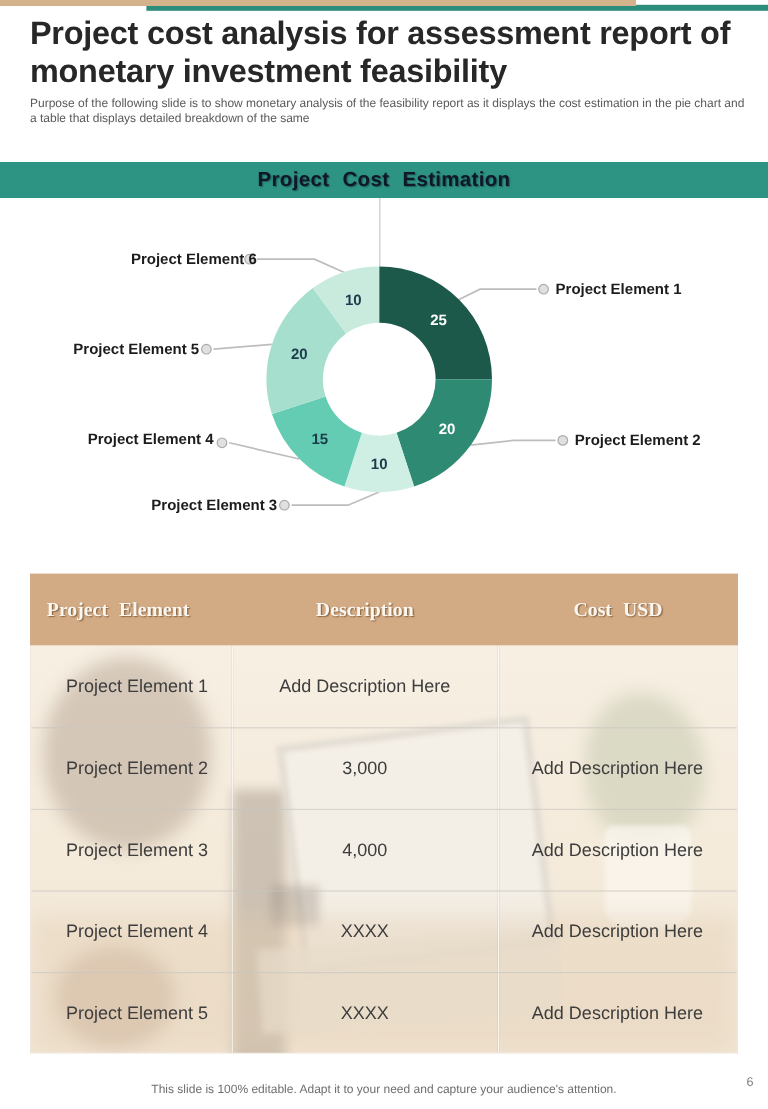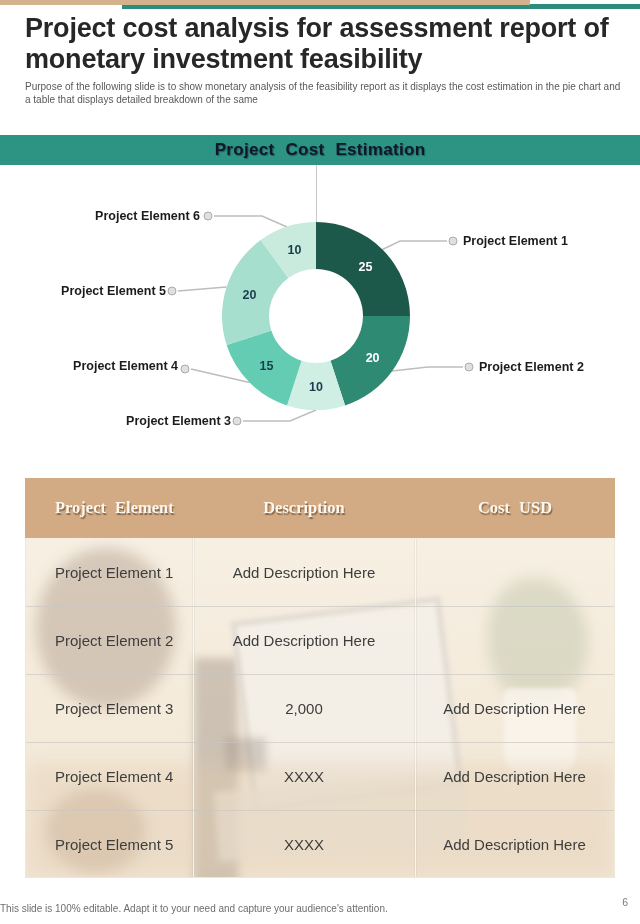--- a/index.html
+++ b/index.html
@@ -139,7 +139,7 @@
       <text class="seg-val" x="294.4" y="59" text-anchor="middle" fill="#1c3c4c">10</text>
     </svg>
 
-    <div class="callout" style="right:440px;top:14px;">Project Element 6</div>
+    <div class="callout" style="right:426px;top:14px;">Project Element 6</div>
     <div class="callout" style="left:463px;top:39px;">Project Element 1</div>
     <div class="callout" style="right:474px;top:89px;">Project Element 5</div>
     <div class="callout" style="left:479px;top:165px;">Project Element 2</div>

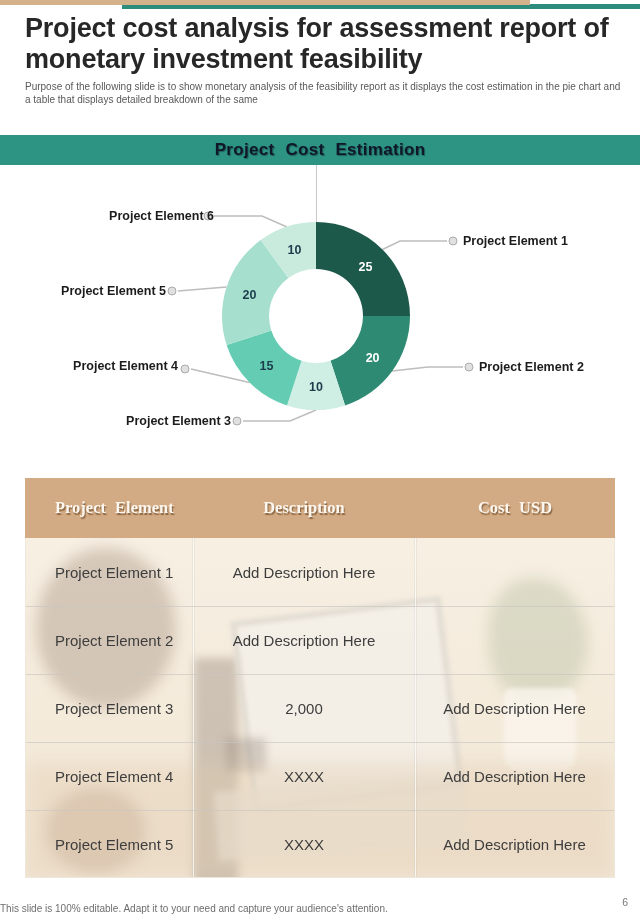--- a/index.html
+++ b/index.html
@@ -51,7 +51,7 @@
     font-family:"Liberation Serif","DejaVu Serif",serif;font-weight:700;font-size:16.5px;
     color:#fbf7f0;text-shadow:1px 1.5px 1px rgba(125,90,55,0.85);word-spacing:5px;
   }
-  .th.first{justify-content:flex-start;padding-left:30px;}
+  .th.first{justify-content:flex-start;padding-left:14px;}
   .tbody{
     position:relative;height:340px;overflow:hidden;border:1px solid #eee7da;border-top:none;box-sizing:border-box;
     background:linear-gradient(180deg,#f7efe1 0%,#f4e8d5 45%,#efe0ca 100%);

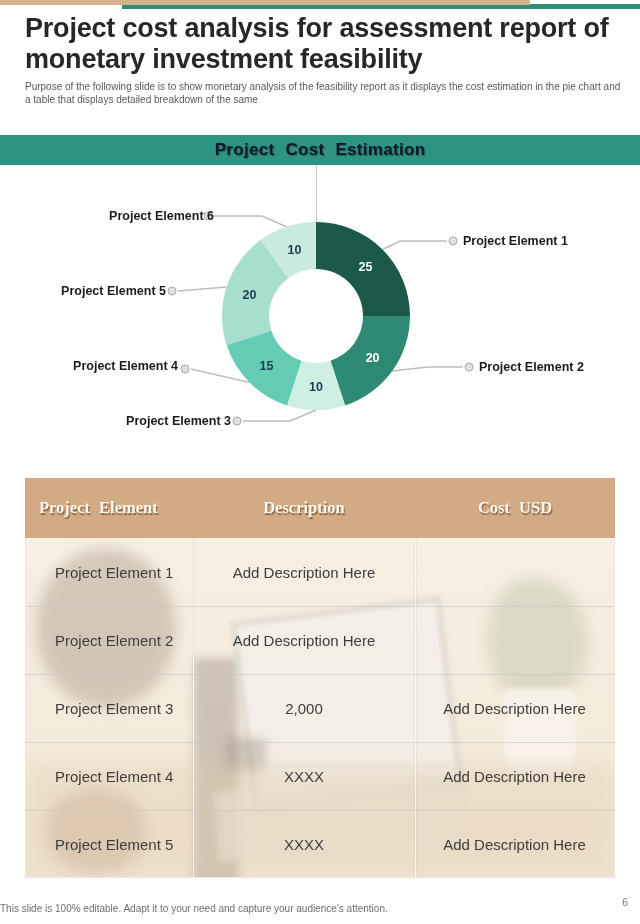--- a/index.html
+++ b/index.html
@@ -180,6 +180,7 @@
         </div>
         <div class="row">
           <div class="td first">Project Element 2</div>
+          <div class="td">3,000</div>
           <div class="td">Add Description Here</div>
         </div>
         <div class="row">

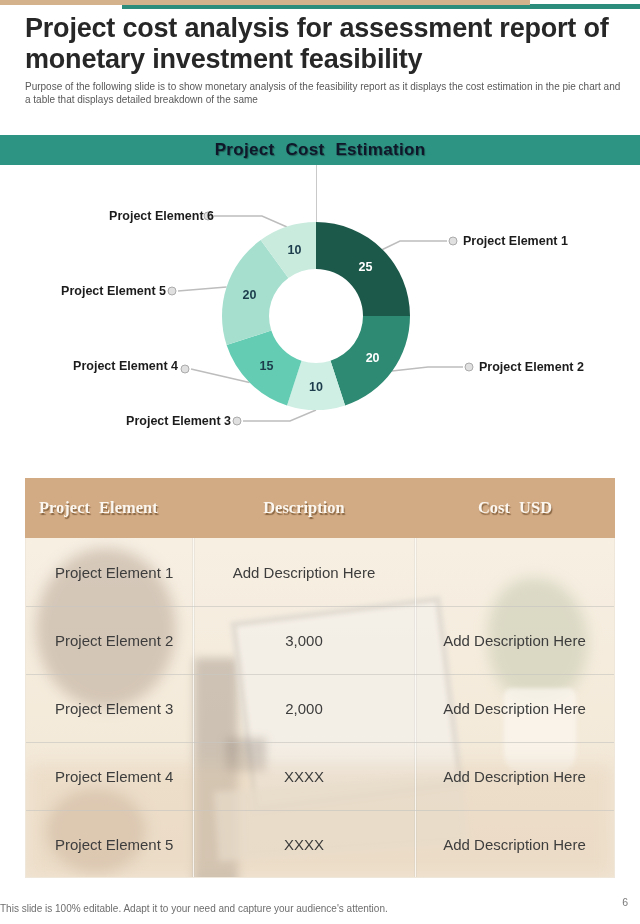--- a/index.html
+++ b/index.html
@@ -185,7 +185,7 @@
         </div>
         <div class="row">
           <div class="td first">Project Element 3</div>
-          <div class="td">2,000</div>
+          <div class="td">4,000</div>
           <div class="td">Add Description Here</div>
         </div>
         <div class="row">

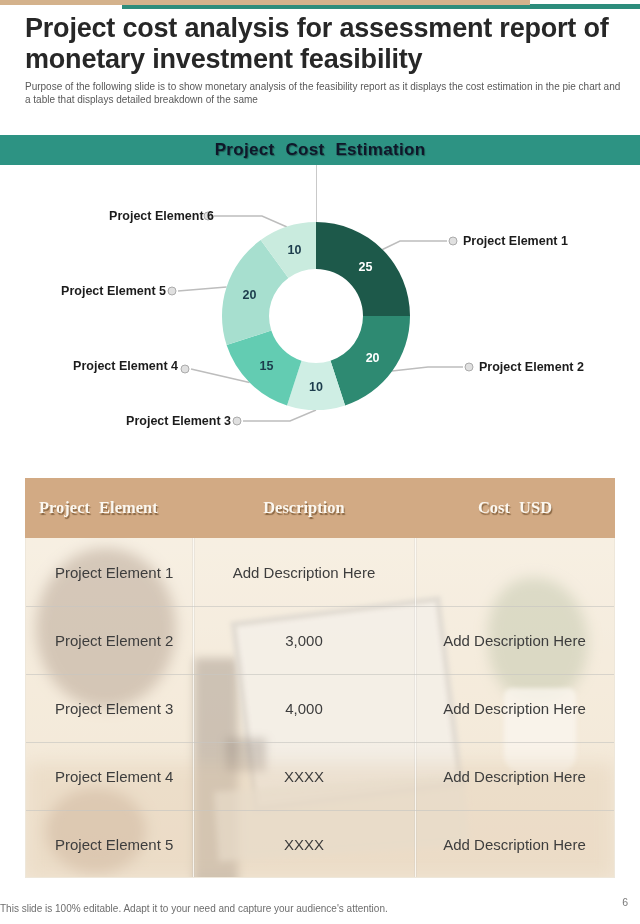--- a/index.html
+++ b/index.html
@@ -79,7 +79,7 @@
 
   
   .footer-note{
-    position:absolute;left:0;top:903px;width:640px;
+    position:absolute;left:0;top:903px;width:640px;text-align:center;
     font-size:10px;color:#6e6e6e;
   }
   .page-num{position:absolute;right:12px;top:896px;font-size:10.5px;color:#7a7a7a;}

